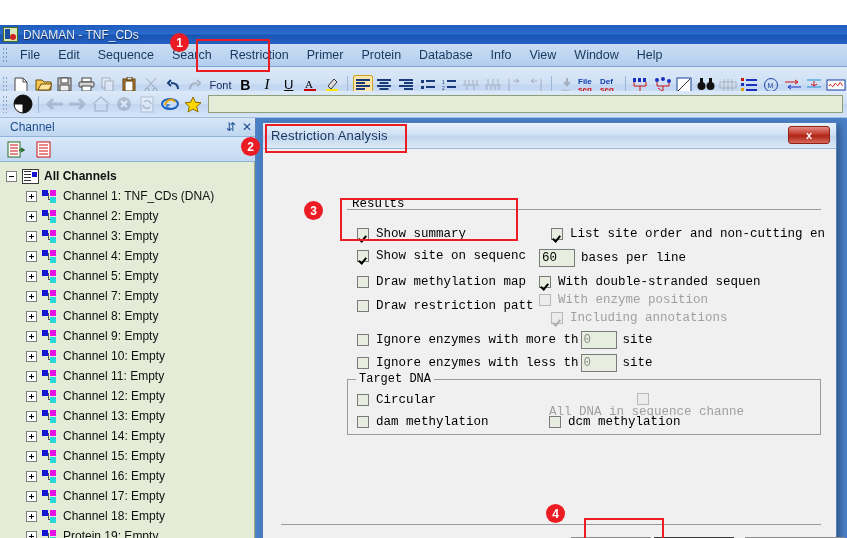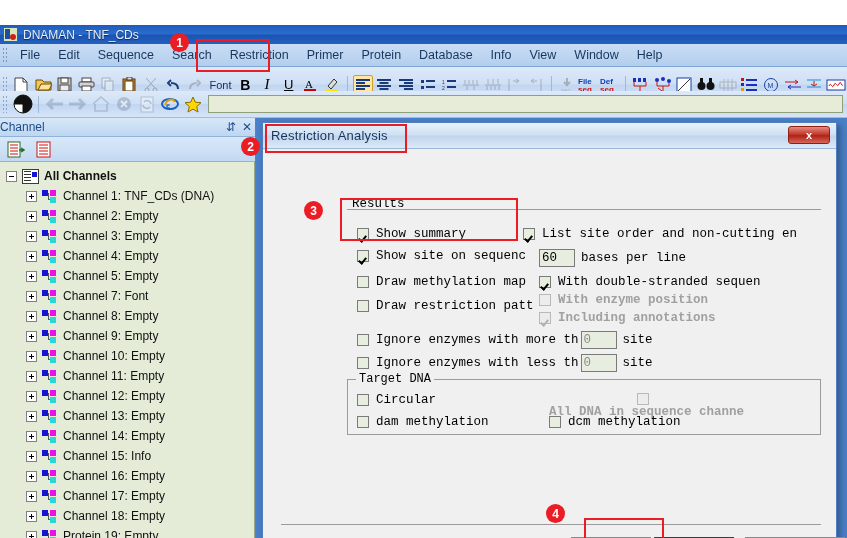--- a/index.html
+++ b/index.html
@@ -100,7 +100,7 @@
     height: 19px; display: flex; align-items: center;
     background: linear-gradient(to bottom, #d7e7f8, #bed6f0);
     border-bottom: 1px solid #8fb3da;
-    color: #1c4d8c; font-size: 12px; padding-left: 0;
+    color: #1c4d8c; font-size: 12px; padding-left: 10px;
   }
   .dock-title .spacer { flex: 1; }
   .dock-title .pin, .dock-title .close {

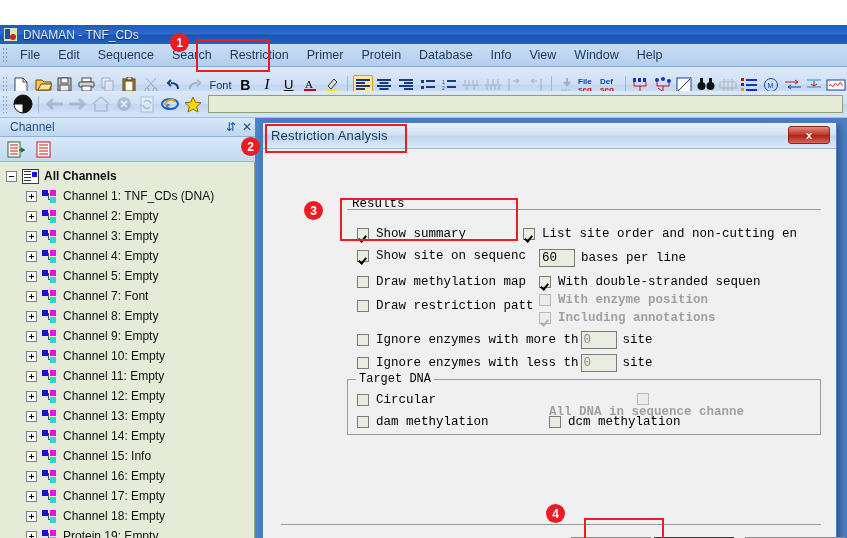--- a/index.html
+++ b/index.html
@@ -843,7 +843,7 @@
         <span class="inline-lbl">site</span>
       </div>
 
-      <div class="cb-row" style="left:260px; top:78px;">
+      <div class="cb-row" style="left:288px; top:78px;">
         <span class="cbox on"></span>
         <span>List site order and non-cutting en</span>
       </div>

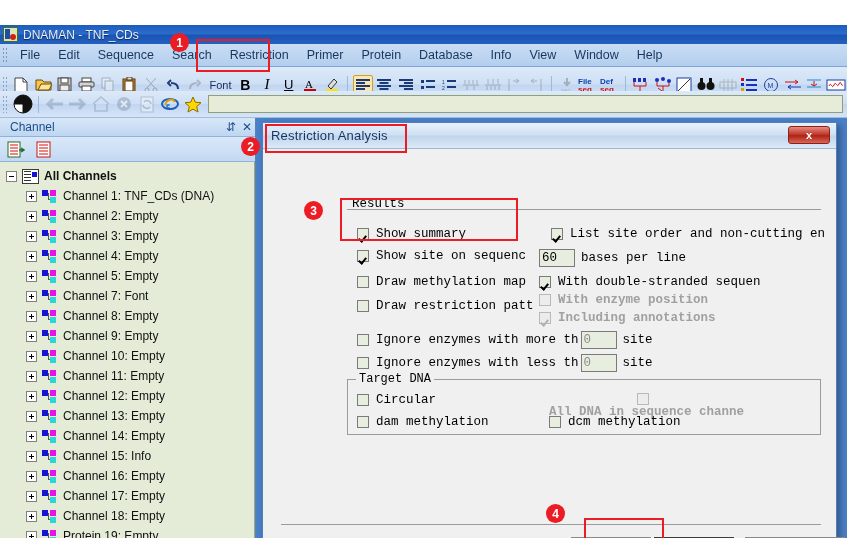--- a/index.html
+++ b/index.html
@@ -675,7 +675,7 @@
               <span class="b2"></span>
               <span class="b3"></span>
             </span>
-            <span>Channel 7: Font</span>
+            <span>Channel 7: Empty</span>
           </div>
           <div class="tree-row child">
             <span class="expander plus"></span>

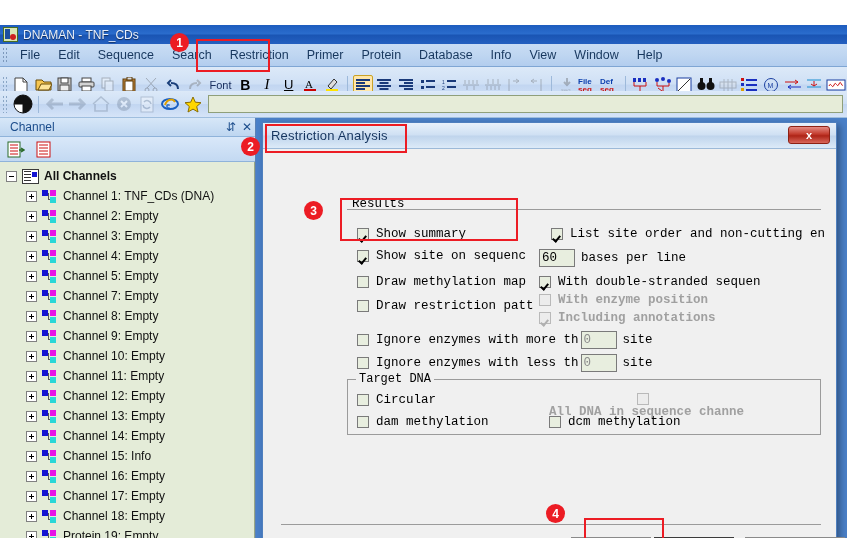--- a/index.html
+++ b/index.html
@@ -197,7 +197,7 @@
     font-family: "Liberation Mono","DejaVu Sans Mono",monospace;
     font-size: 12.5px; color: #000; white-space: nowrap;
   }
-  .cb-row.dis { color: #a0a0a0; font-weight: bold; }
+  .cb-row.dis { color: #a0a0a0; }
   .cbox {
     width: 12px; height: 12px; background: #e8eedf; border: 1px solid #7a7a7a;
     margin-right: 7px; flex: none; position: relative;

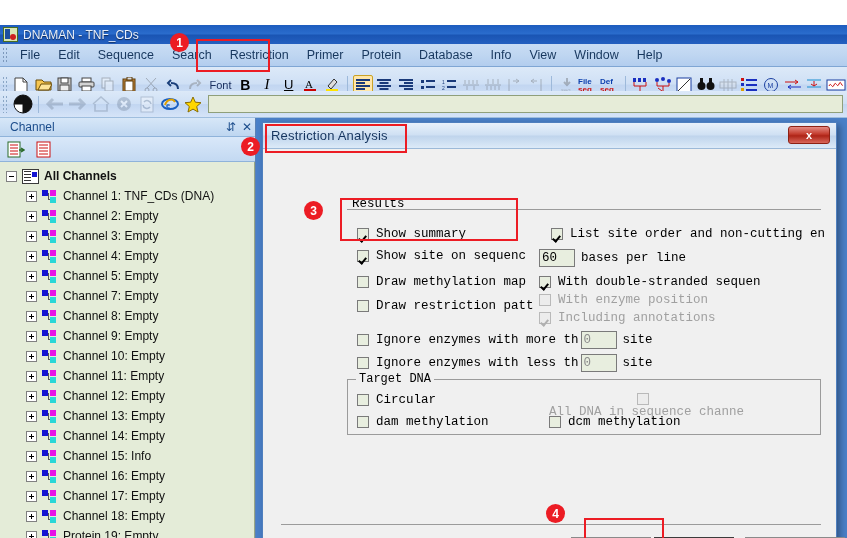--- a/index.html
+++ b/index.html
@@ -859,7 +859,7 @@
         <span class="cbox dis"></span>
         <span>With enzyme position</span>
       </div>
-      <div class="cb-row dis" style="left:276px; top:162px;">
+      <div class="cb-row dis" style="left:288px; top:162px;">
         <span class="cbox dis on"></span>
         <span>Including annotations</span>
       </div>

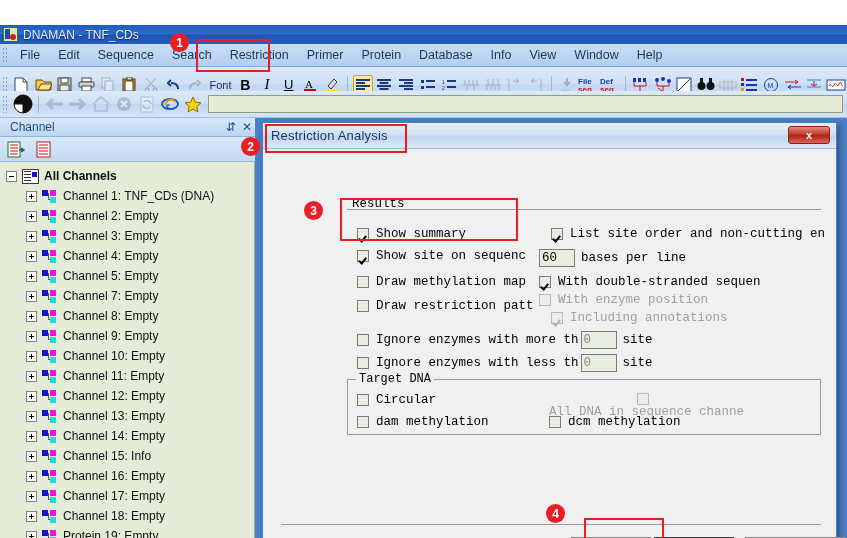--- a/index.html
+++ b/index.html
@@ -755,7 +755,7 @@
               <span class="b2"></span>
               <span class="b3"></span>
             </span>
-            <span>Channel 15: Info</span>
+            <span>Channel 15: Empty</span>
           </div>
           <div class="tree-row child">
             <span class="expander plus"></span>

